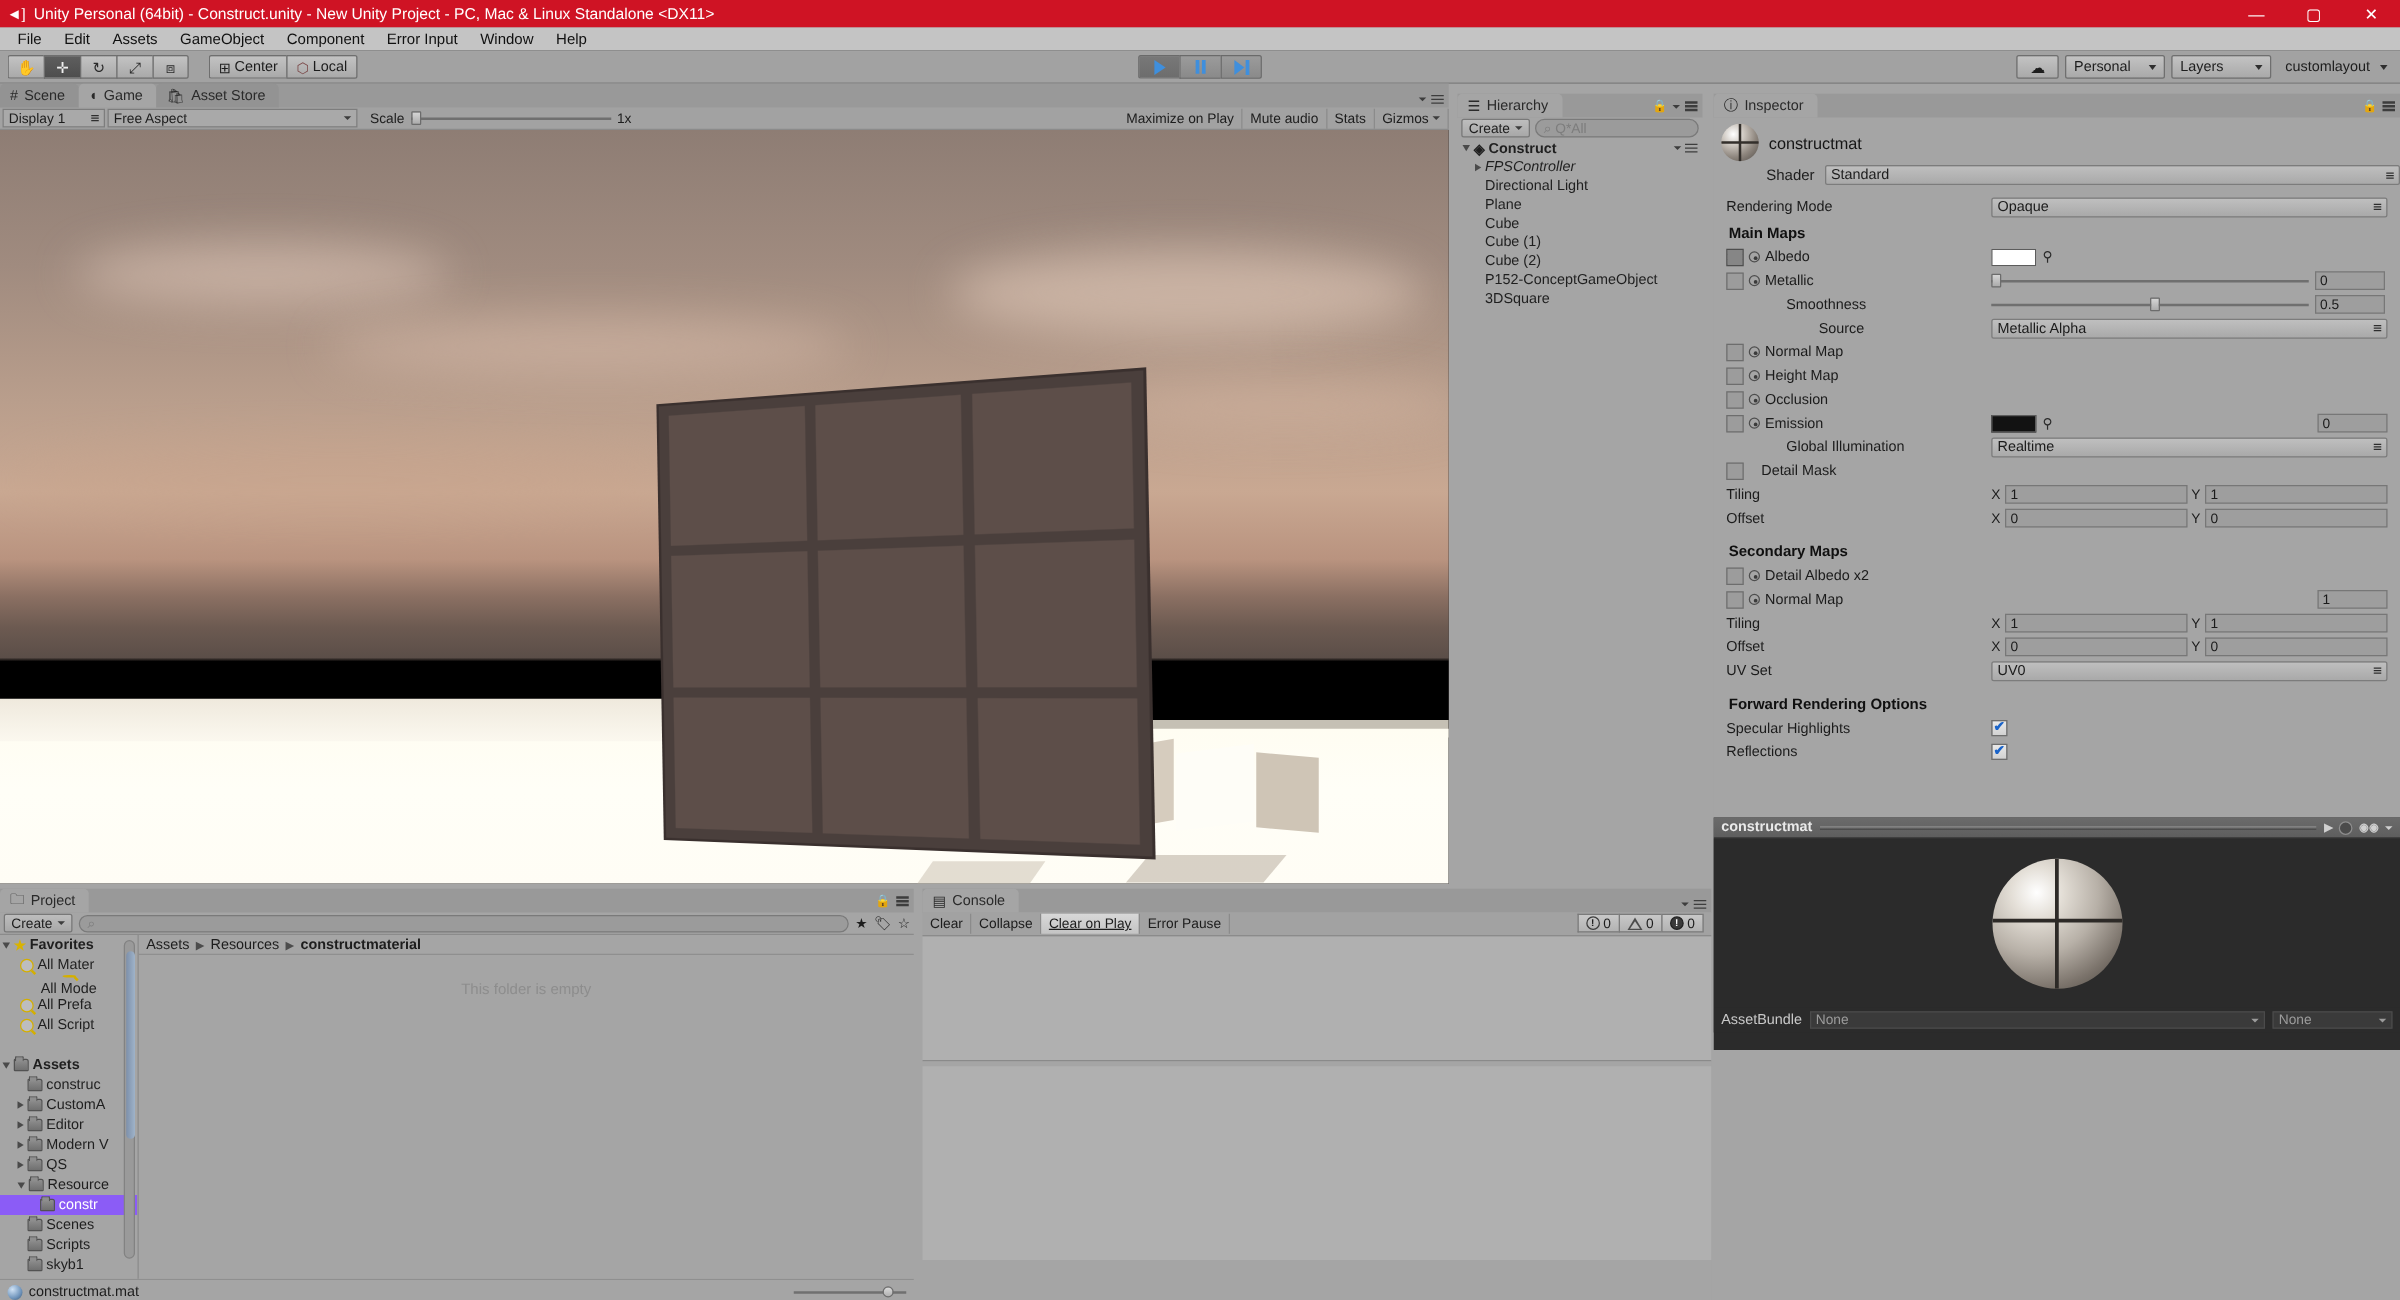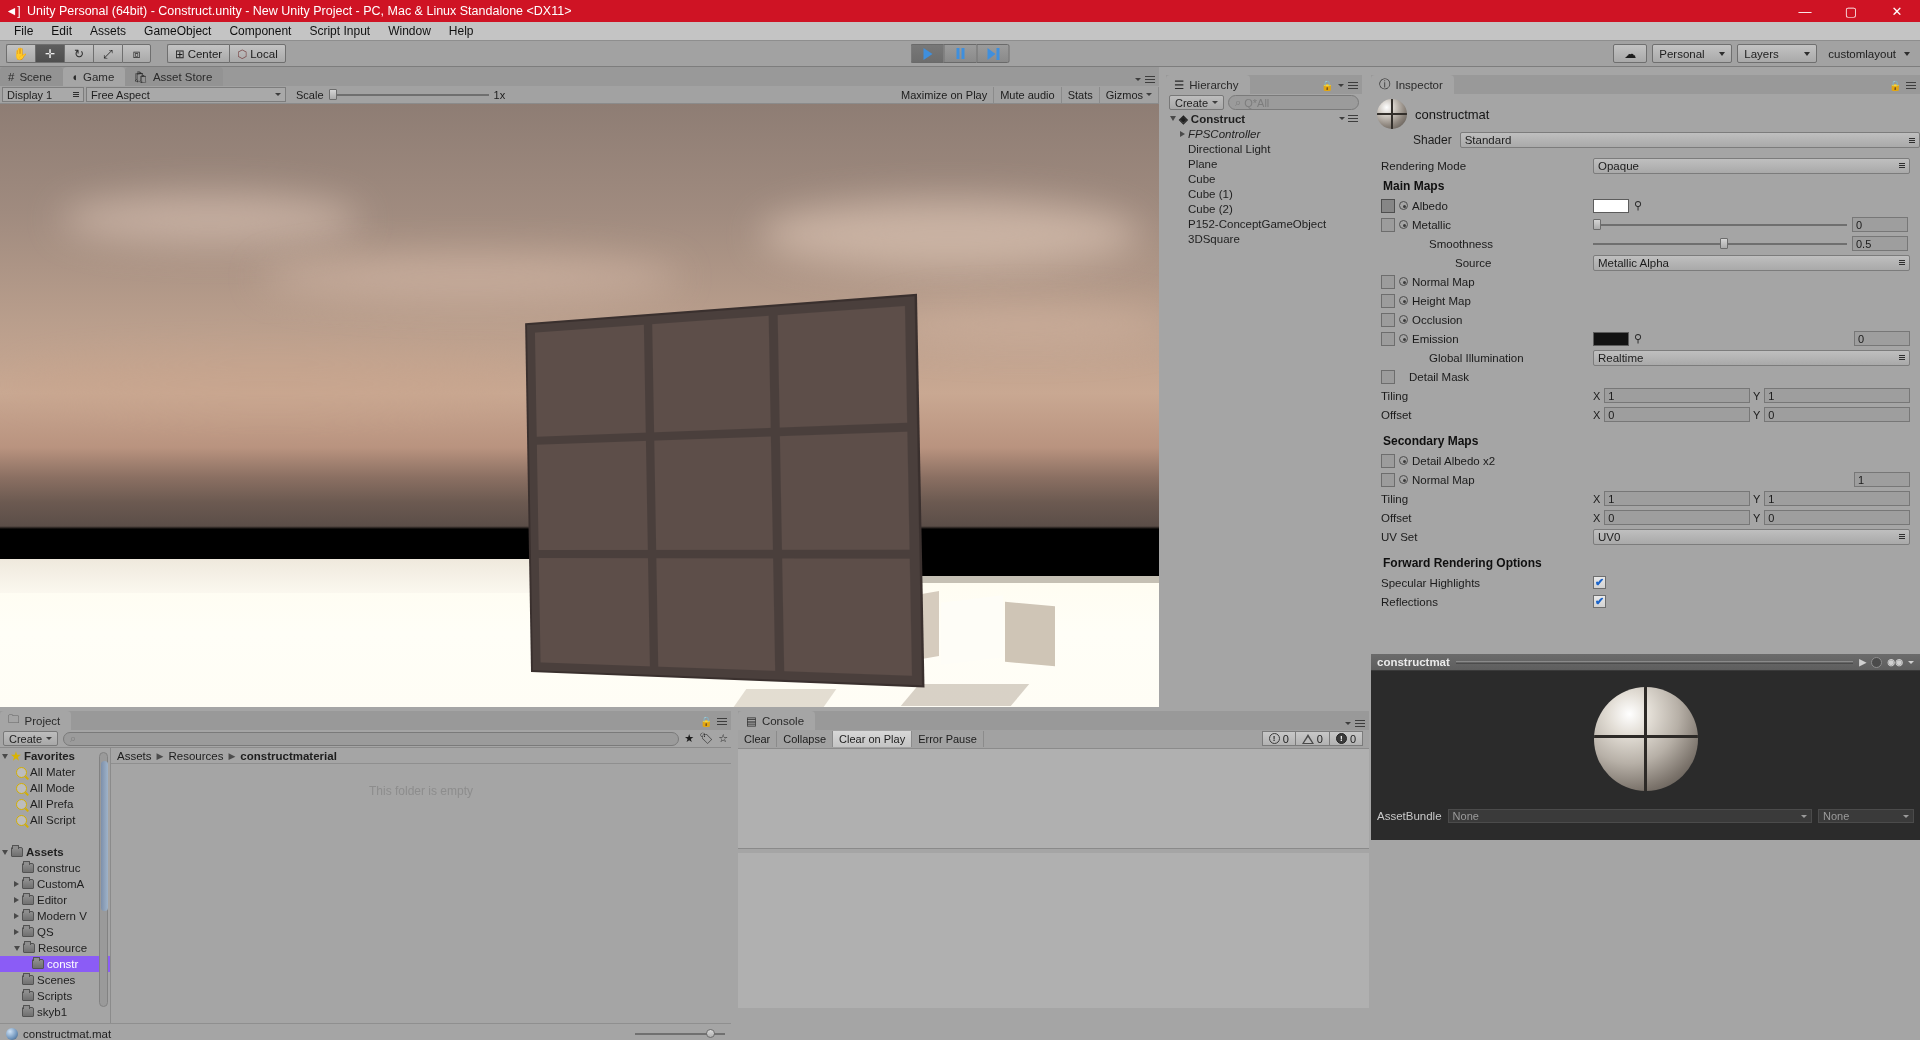--- a/index.html
+++ b/index.html
@@ -263,7 +263,7 @@
     <div class="mi">Assets</div>
     <div class="mi">GameObject</div>
     <div class="mi">Component</div>
-    <div class="mi">Script Input</div>
+    <div class="mi">Error Input</div>
     <div class="mi">Window</div>
     <div class="mi">Help</div>
   </div>

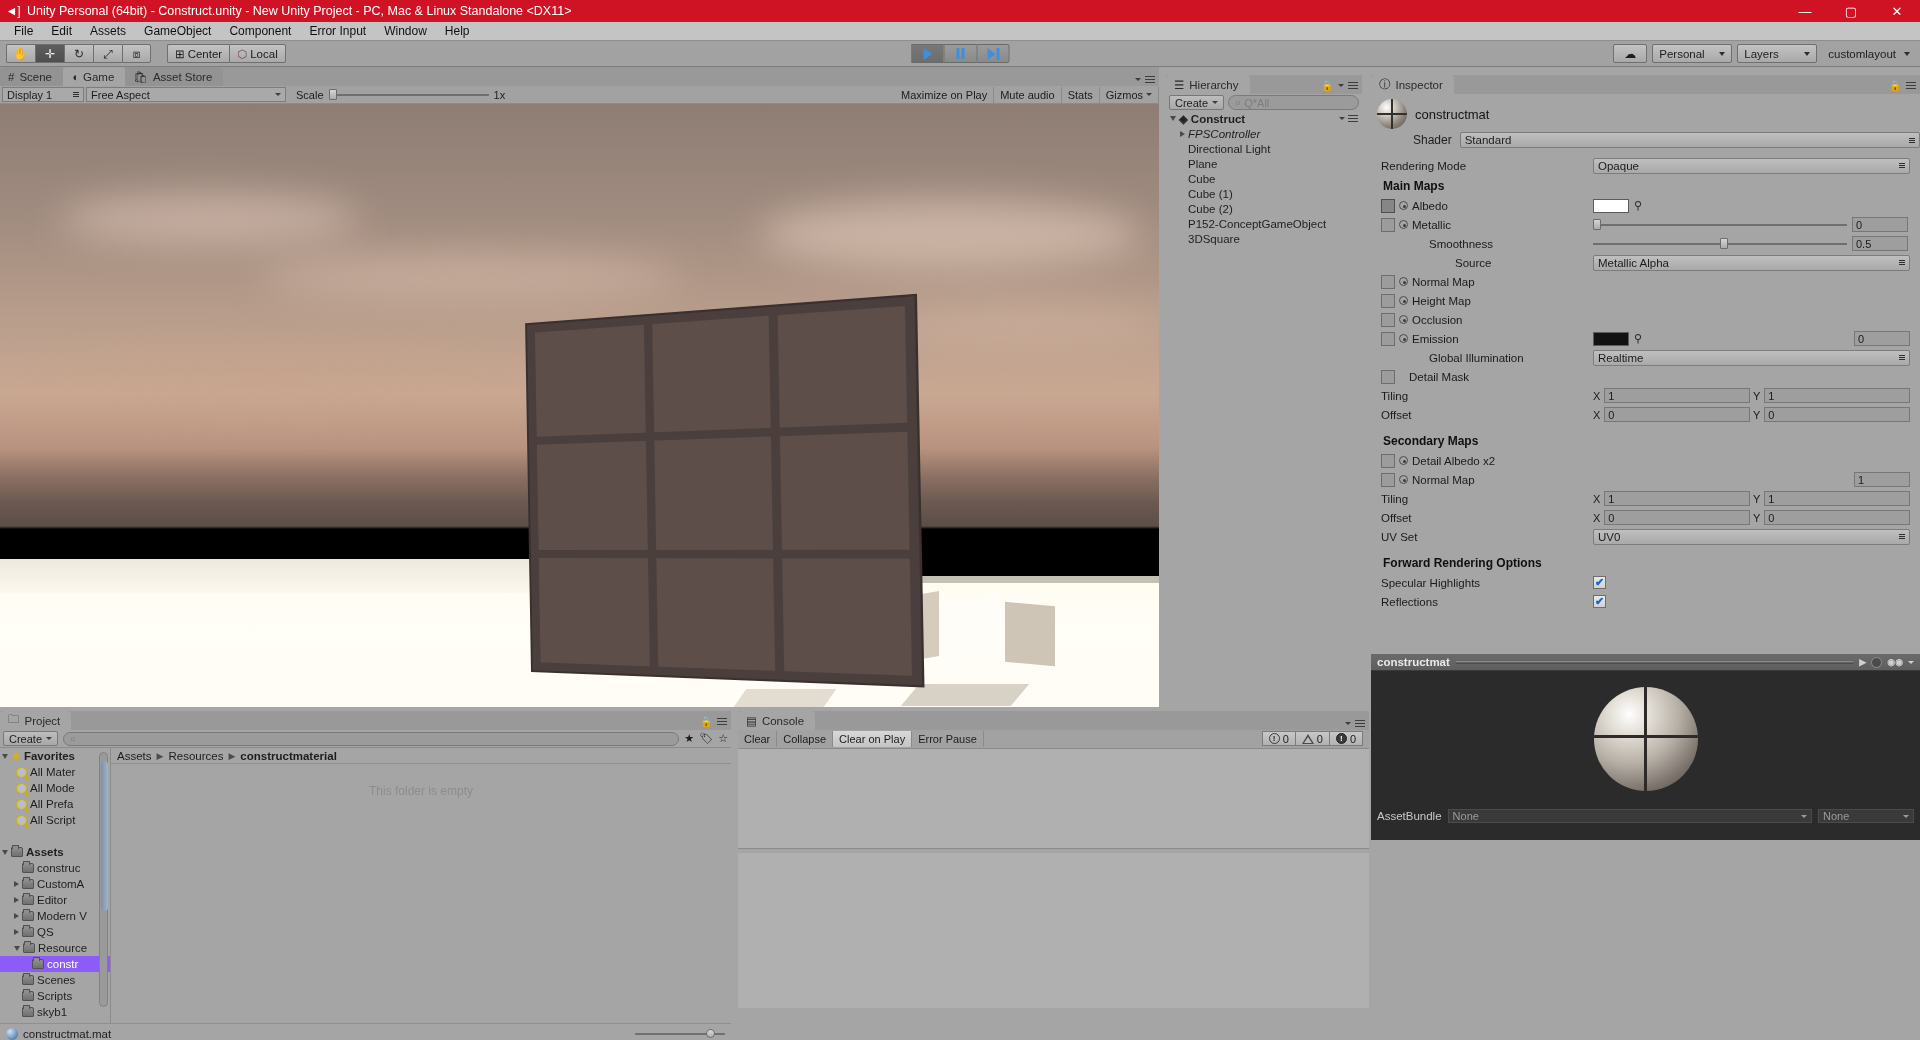--- a/index.html
+++ b/index.html
@@ -924,7 +924,7 @@
     <div class="subbar" style="position:relative;height:19px;">
       <div class="sbtn">Clear</div>
       <div class="sbtn">Collapse</div>
-      <div class="sbtn" style="background:linear-gradient(#d8d8d8,#c4c4c4);">Clear on Play</div>
+      <div class="sbtn" style="background:linear-gradient(#d8d8d8,#c4c4c4);text-decoration:underline;">Clear on Play</div>
       <div class="sbtn">Error Pause</div>
       <div class="cbadges">
         <div class="cbadge">

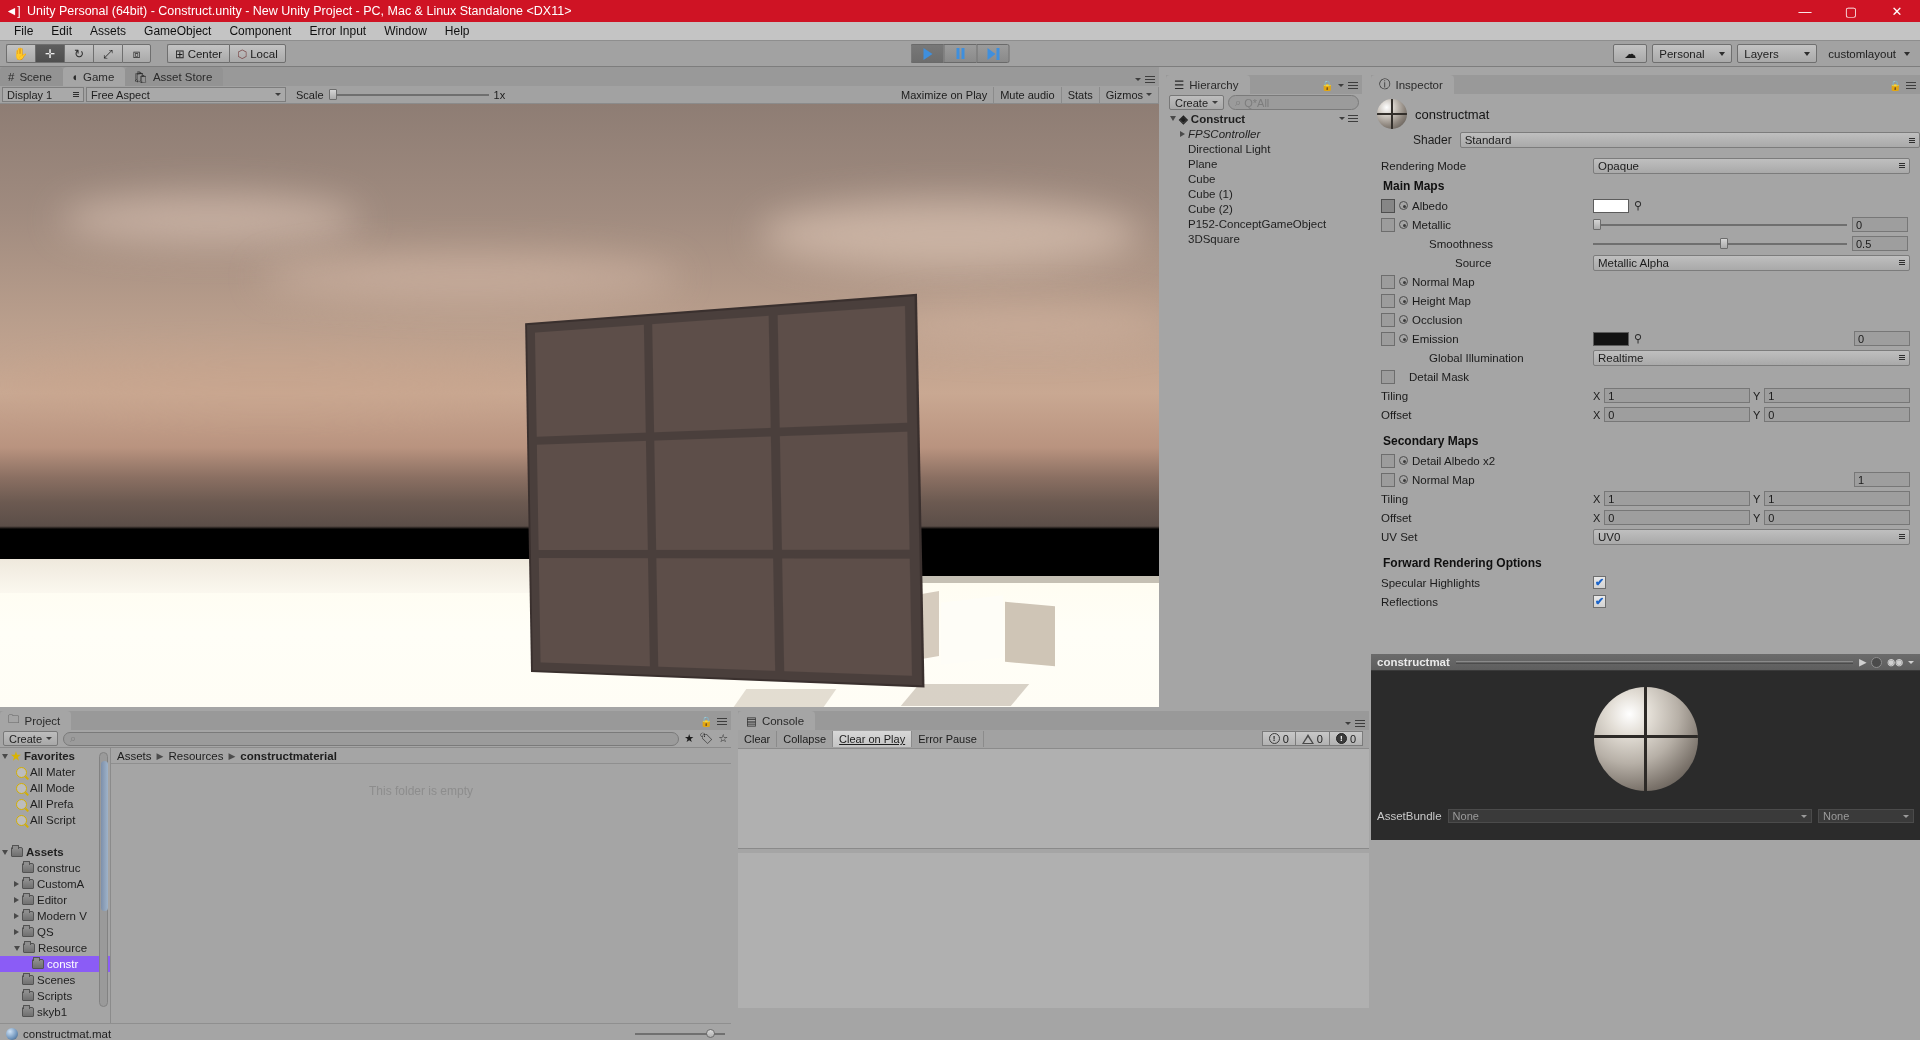--- a/index.html
+++ b/index.html
@@ -817,7 +817,7 @@
           <span class="magn"></span>
           <span>All Mater</span>
         </div>
-        <div class="pjrow" style="padding-left:16px;">
+        <div class="pjrow" style="flex-direction:column;">
           <span class="magn"></span>
           <span>All Mode</span>
         </div>

